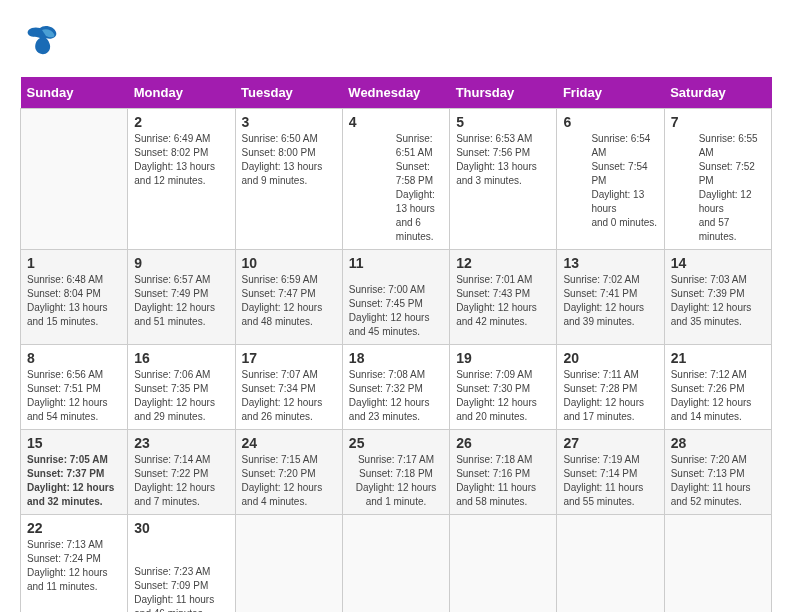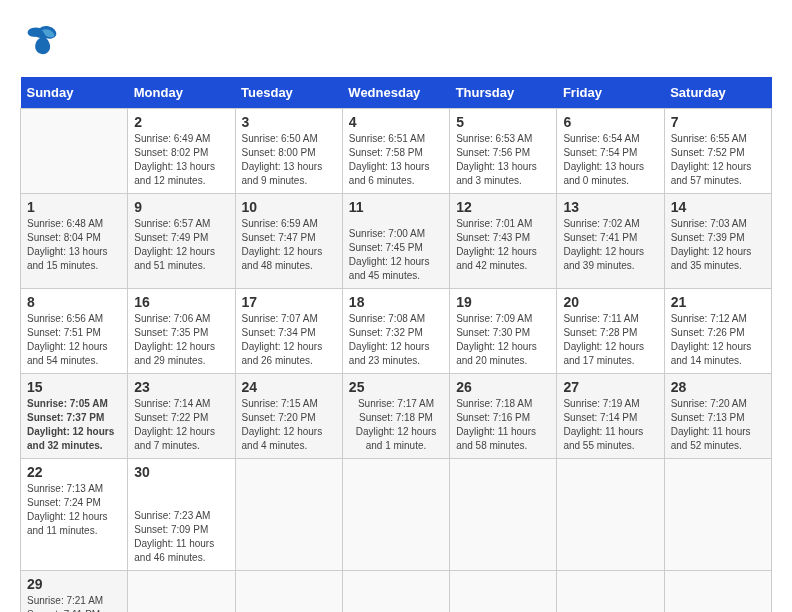--- a/index.html
+++ b/index.html
@@ -52,7 +52,7 @@
       font-size: 11px;
     }
     thead tr th {
-      background-color: #1d4ed8;
+      background-color: #a21caf;
       color: #fff;
       padding: 8px 6px;
       text-align: left;

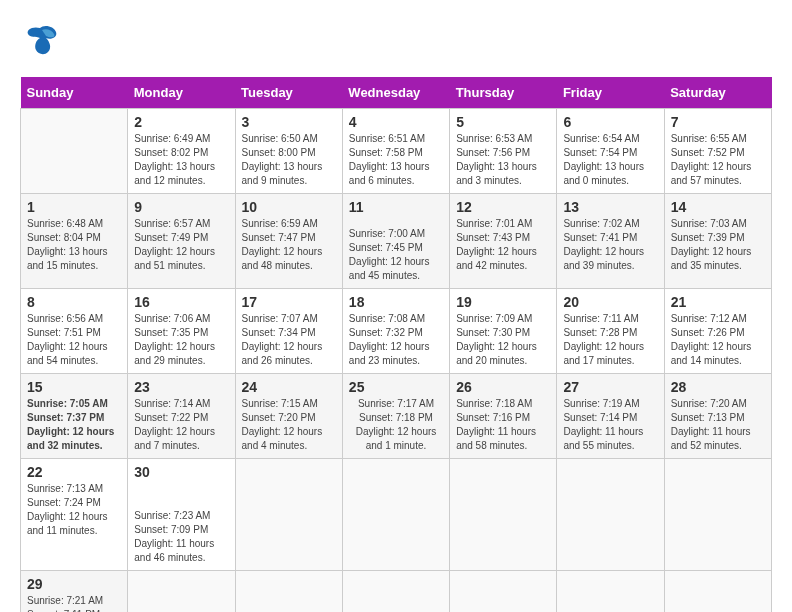--- a/index.html
+++ b/index.html
@@ -139,7 +139,7 @@
         </td>
         <td>
           <span class="day-num">4</span>
-          <div class="day-info" style="white-space: pre-line;">Sunrise: 6:51 AM
+          <div class="day-info" style="white-space: pre-line; margin-left: 47px;">Sunrise: 6:51 AM
 Sunset: 7:58 PM
 Daylight: 13 hours
 and 6 minutes.</div>

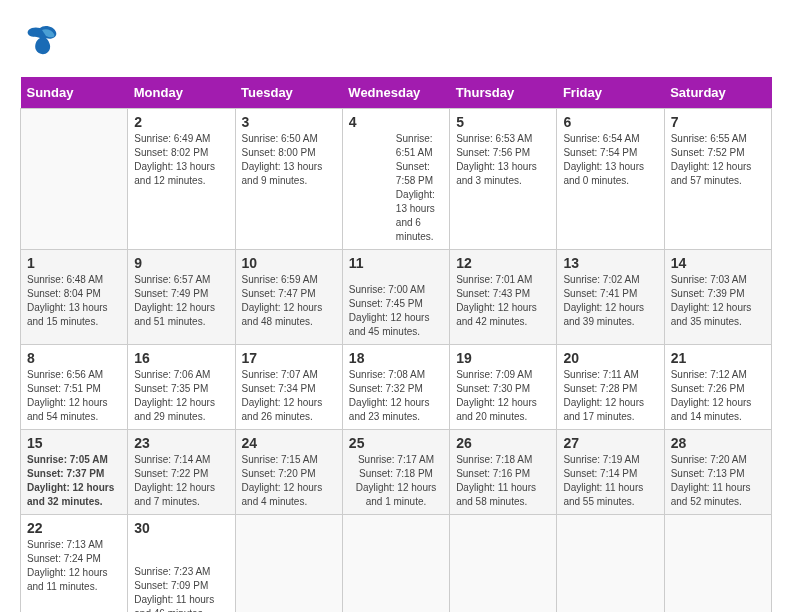--- a/index.html
+++ b/index.html
@@ -153,7 +153,7 @@
         </td>
         <td>
           <span class="day-num">6</span>
-          <div class="day-info" style="white-space: pre-line;">Sunrise: 6:54 AM
+          <div class="day-info" style="white-space: pre-line; margin-left: 28px;">Sunrise: 6:54 AM
 Sunset: 7:54 PM
 Daylight: 13 hours
 and 0 minutes.</div>

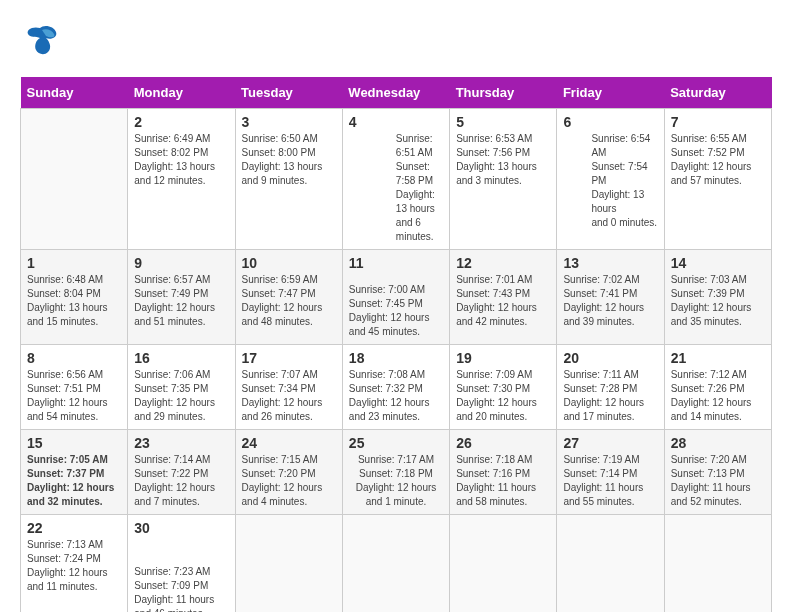--- a/index.html
+++ b/index.html
@@ -160,7 +160,7 @@
         </td>
         <td>
           <span class="day-num">7</span>
-          <div class="day-info" style="white-space: pre-line;">Sunrise: 6:55 AM
+          <div class="day-info" style="white-space: pre-line; margin-left: 28px;">Sunrise: 6:55 AM
 Sunset: 7:52 PM
 Daylight: 12 hours
 and 57 minutes.</div>

